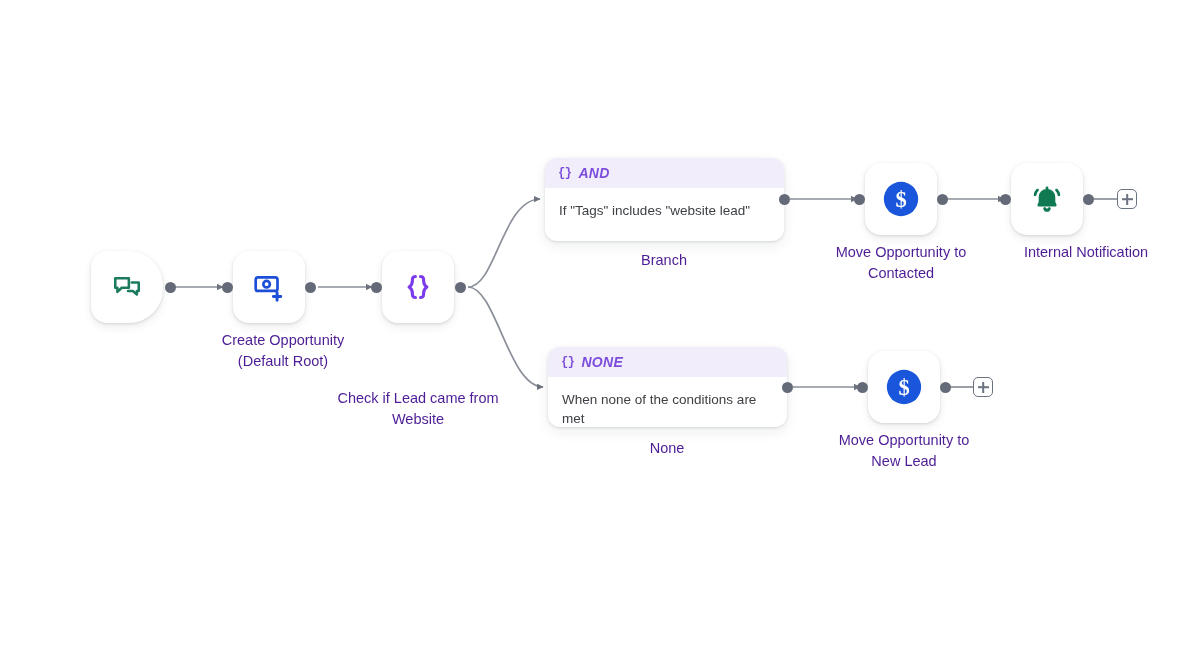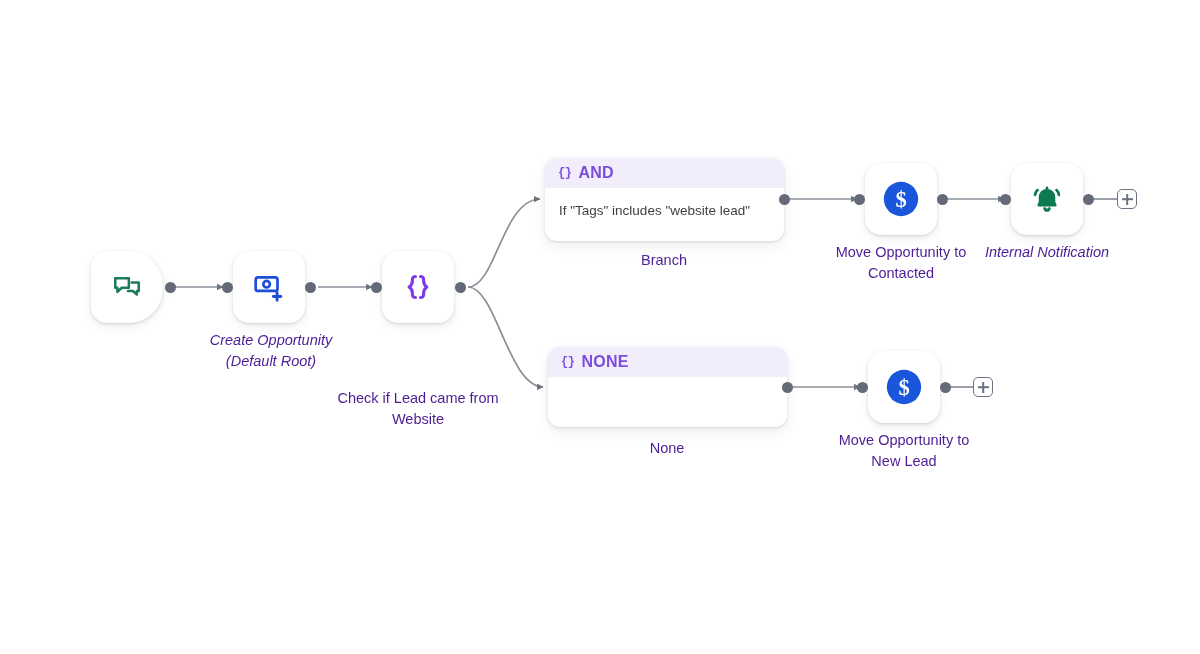--- a/index.html
+++ b/index.html
@@ -79,9 +79,10 @@
   }
   .cond-kind {
     color: #7c4ddb;
-    font-size: 16px;
+    font-size: 14px;
     font-weight: 700;
     letter-spacing: 0.3px;
+    font-style: italic;
   }
   .cond-body {
     padding: 13px 14px 0 14px;

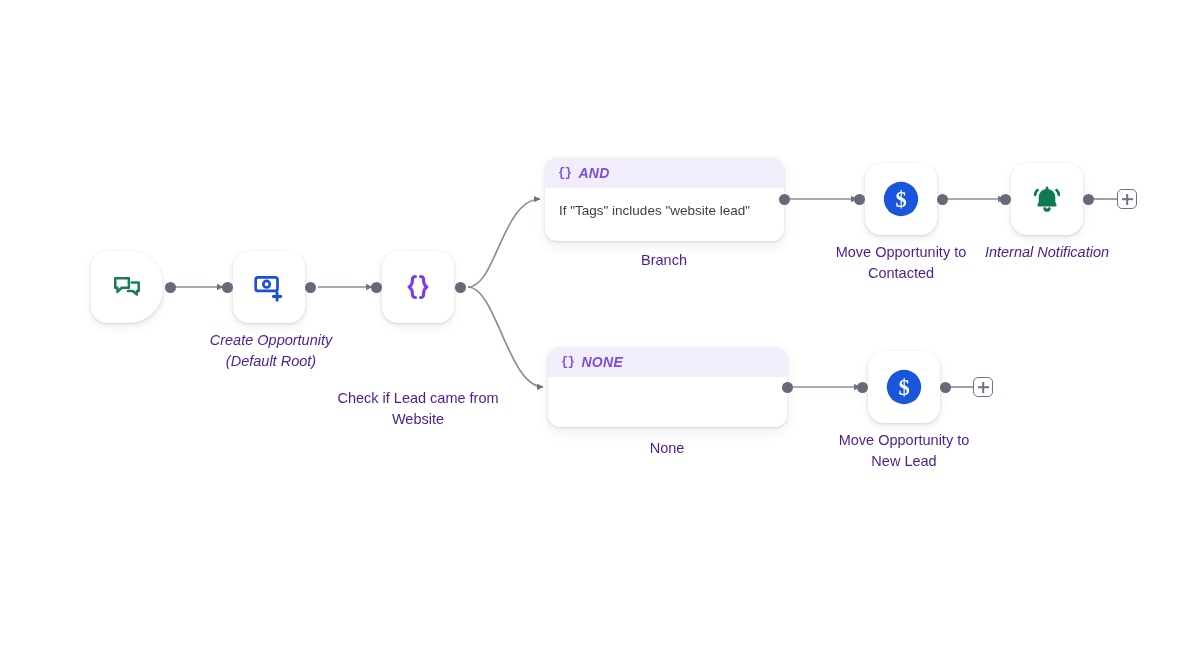--- a/index.html
+++ b/index.html
@@ -238,7 +238,7 @@
   <div class="dot" style="left:1000px; top:194px;"></div>
   <div class="dot" style="left:1083px; top:194px;"></div>
   <div class="plus-btn" style="left:1117px; top:189px;"></div>
-  <div class="caption" style="left:957px; top:242px; width:180px;font-style:italic;">Internal Notification</div>
+  <div class="caption" style="left:996px; top:242px; width:180px;">Internal Notification</div>
 
   <div class="node" style="left:868px; top:351px;">
     <span>

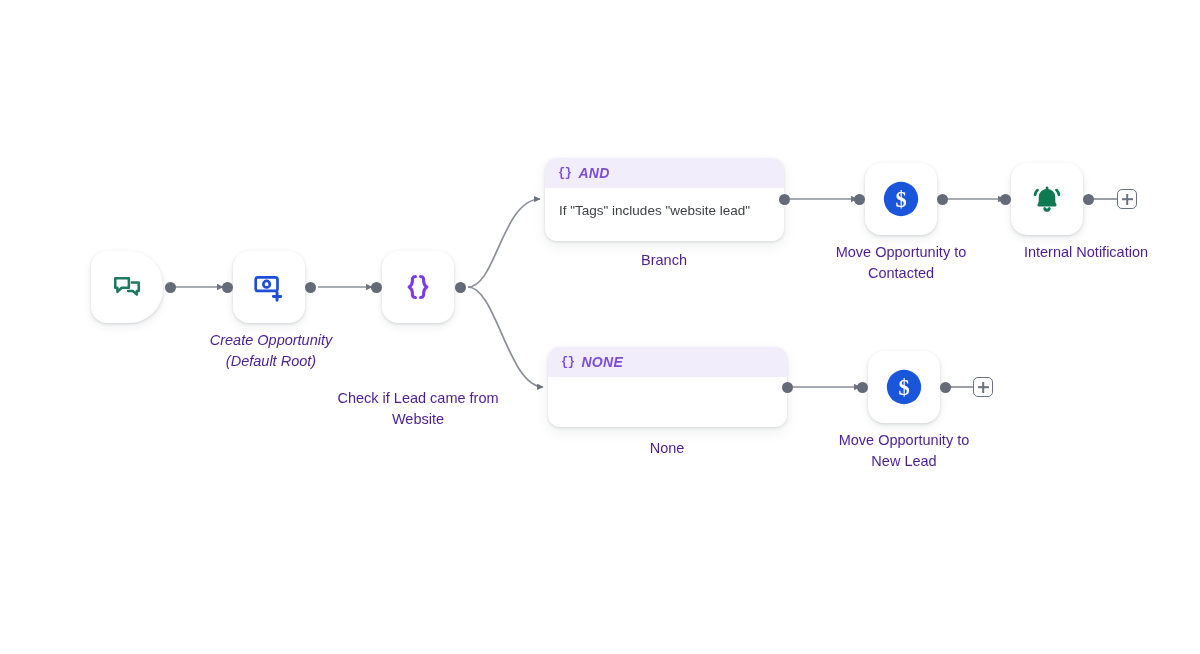--- a/index.html
+++ b/index.html
@@ -176,7 +176,7 @@
   </div>
   <div class="dot" style="left:222px; top:282px;"></div>
   <div class="dot" style="left:305px; top:282px;"></div>
-  <div class="caption" style="left:181px; top:330px; width:180px;font-style:italic;">Create Opportunity
+  <div class="caption" style="left:193px; top:330px; width:180px;">Create Opportunity
 (Default Root)</div>
 
   <div class="node" style="left:382px; top:251px;">

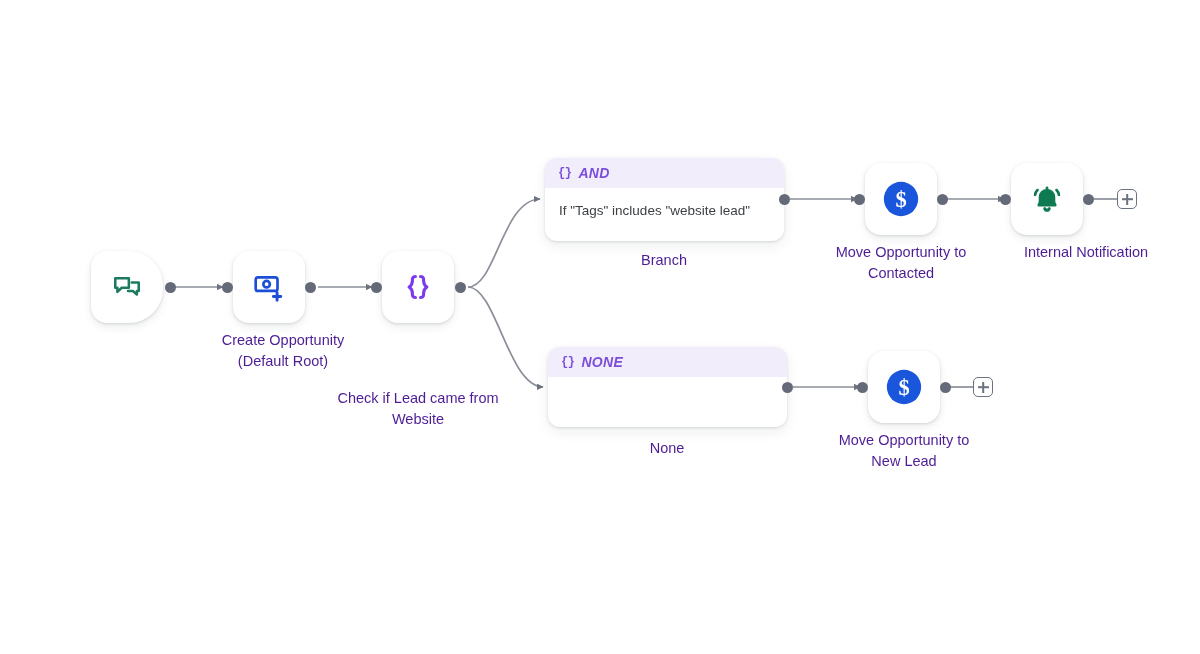--- a/index.html
+++ b/index.html
@@ -207,6 +207,7 @@
       <span class="cond-brace">{}</span>
       <span class="cond-kind">NONE</span>
     </div>
+    <div class="cond-body">When none of the conditions are met</div>
   </div>
   <div class="dot" style="left:782px; top:382px;"></div>
   <div class="caption" style="left:577px; top:438px; width:180px;">None</div>

